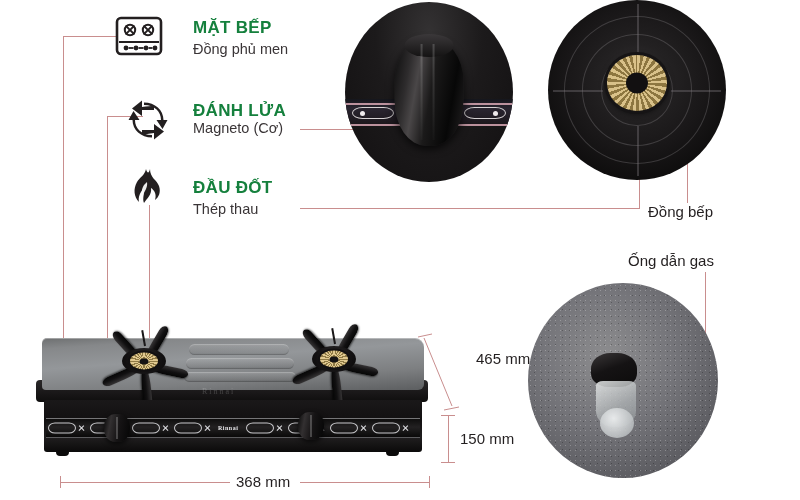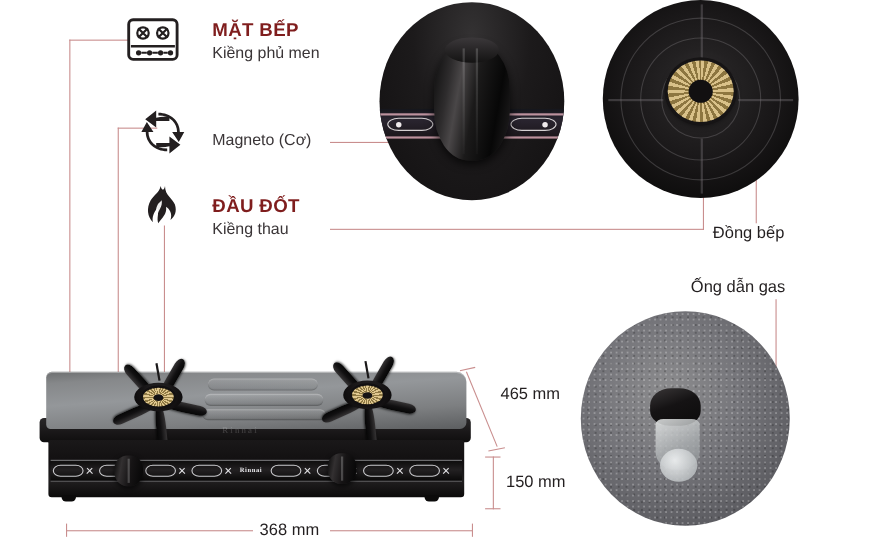--- a/index.html
+++ b/index.html
@@ -25,7 +25,7 @@
 
   
   .feat-title{
-    position:absolute;font-size:17px;font-weight:bold;color:#7f1d1d;
+    position:absolute;font-size:17px;font-weight:bold;color:#15803d;
     letter-spacing:.3px;white-space:nowrap;
   }
   .feat-sub{

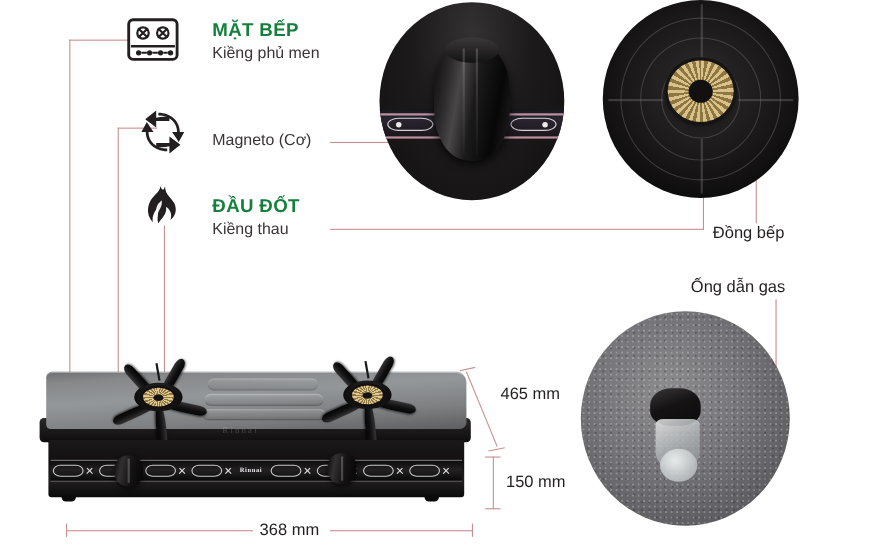--- a/index.html
+++ b/index.html
@@ -314,7 +314,7 @@
   </div>
 
   <div class="feat-title" style="left:193px;top:18px;">MẶT BẾP</div>
-  <div class="feat-sub" style="left:193px;top:41px;">Kiềng phủ men</div>
+  <div class="feat-sub" style="left:193px;top:41px;">Đồng phủ men</div>
 
   <div class="feat-sub" style="left:193px;top:120px;">Magneto (Cơ)</div>
 

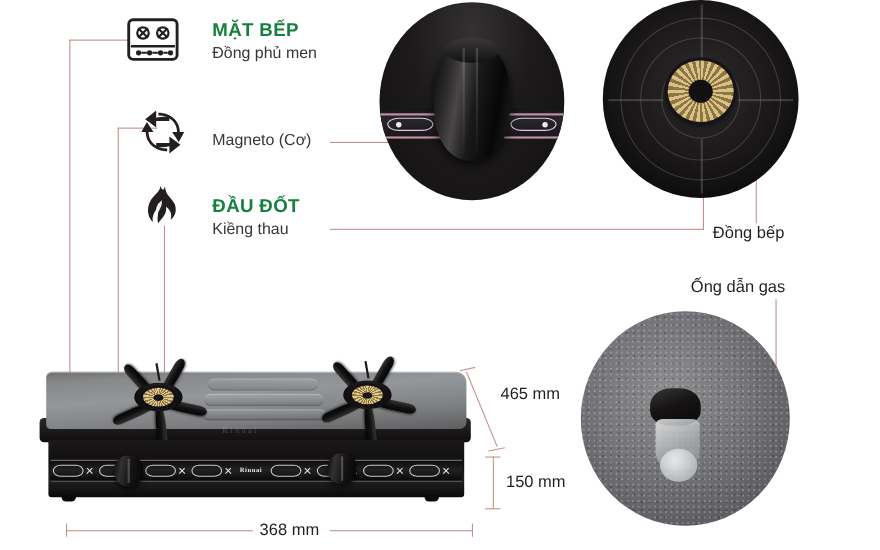--- a/index.html
+++ b/index.html
@@ -316,6 +316,7 @@
   <div class="feat-title" style="left:193px;top:18px;">MẶT BẾP</div>
   <div class="feat-sub" style="left:193px;top:41px;">Đồng phủ men</div>
 
+  <div class="feat-title" style="left:193px;top:101px;">ĐÁNH LỬA</div>
   <div class="feat-sub" style="left:193px;top:120px;">Magneto (Cơ)</div>
 
   <div class="feat-title" style="left:193px;top:178px;">ĐẦU ĐỐT</div>

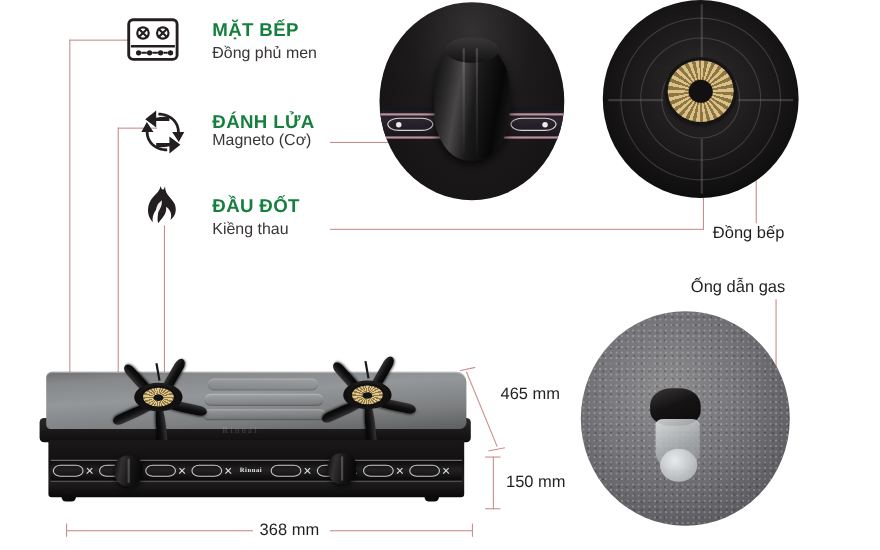--- a/index.html
+++ b/index.html
@@ -320,7 +320,7 @@
   <div class="feat-sub" style="left:193px;top:120px;">Magneto (Cơ)</div>
 
   <div class="feat-title" style="left:193px;top:178px;">ĐẦU ĐỐT</div>
-  <div class="feat-sub" style="left:193px;top:201px;">Kiềng thau</div>
+  <div class="feat-sub" style="left:193px;top:201px;">Thép thau</div>
 
   <div class="callout" style="left:648px;top:203px;">Đồng bếp</div>
   <div class="callout" style="left:628px;top:252px;">Ống dẫn gas</div>

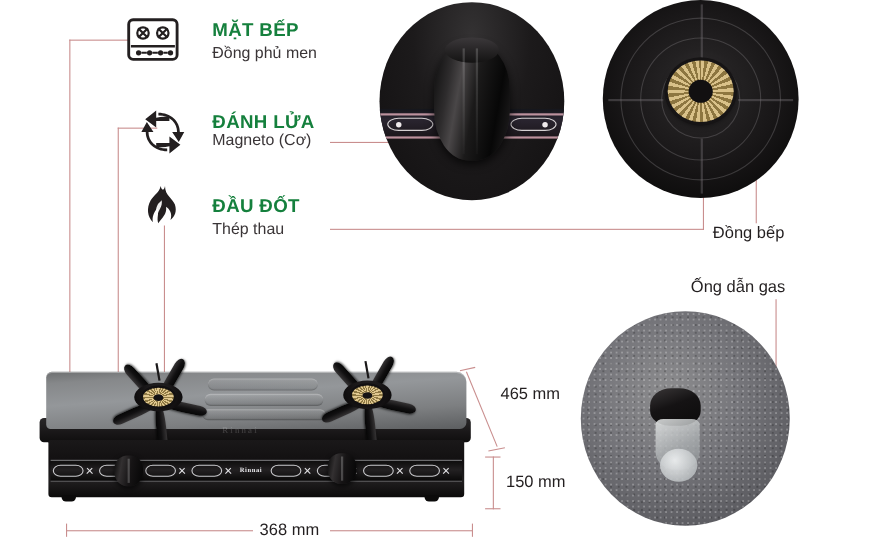--- a/index.html
+++ b/index.html
@@ -438,7 +438,7 @@
     <line x1="0" y1="7" x2="14" y2="4" stroke="#c98e8e" stroke-width="1"></line>
     <line x1="26" y1="80" x2="41" y2="77" stroke="#c98e8e" stroke-width="1"></line>
   </svg>
-  <div class="dim-text" style="left:455px;top:350px;">465 mm</div>
+  <div class="dim-text" style="left:476px;top:350px;">465 mm</div>
 
   <div class="tick v" style="left:448px;top:415px;height:48px;"></div>
   <div class="tick h" style="left:441px;top:415px;width:14px;"></div>

